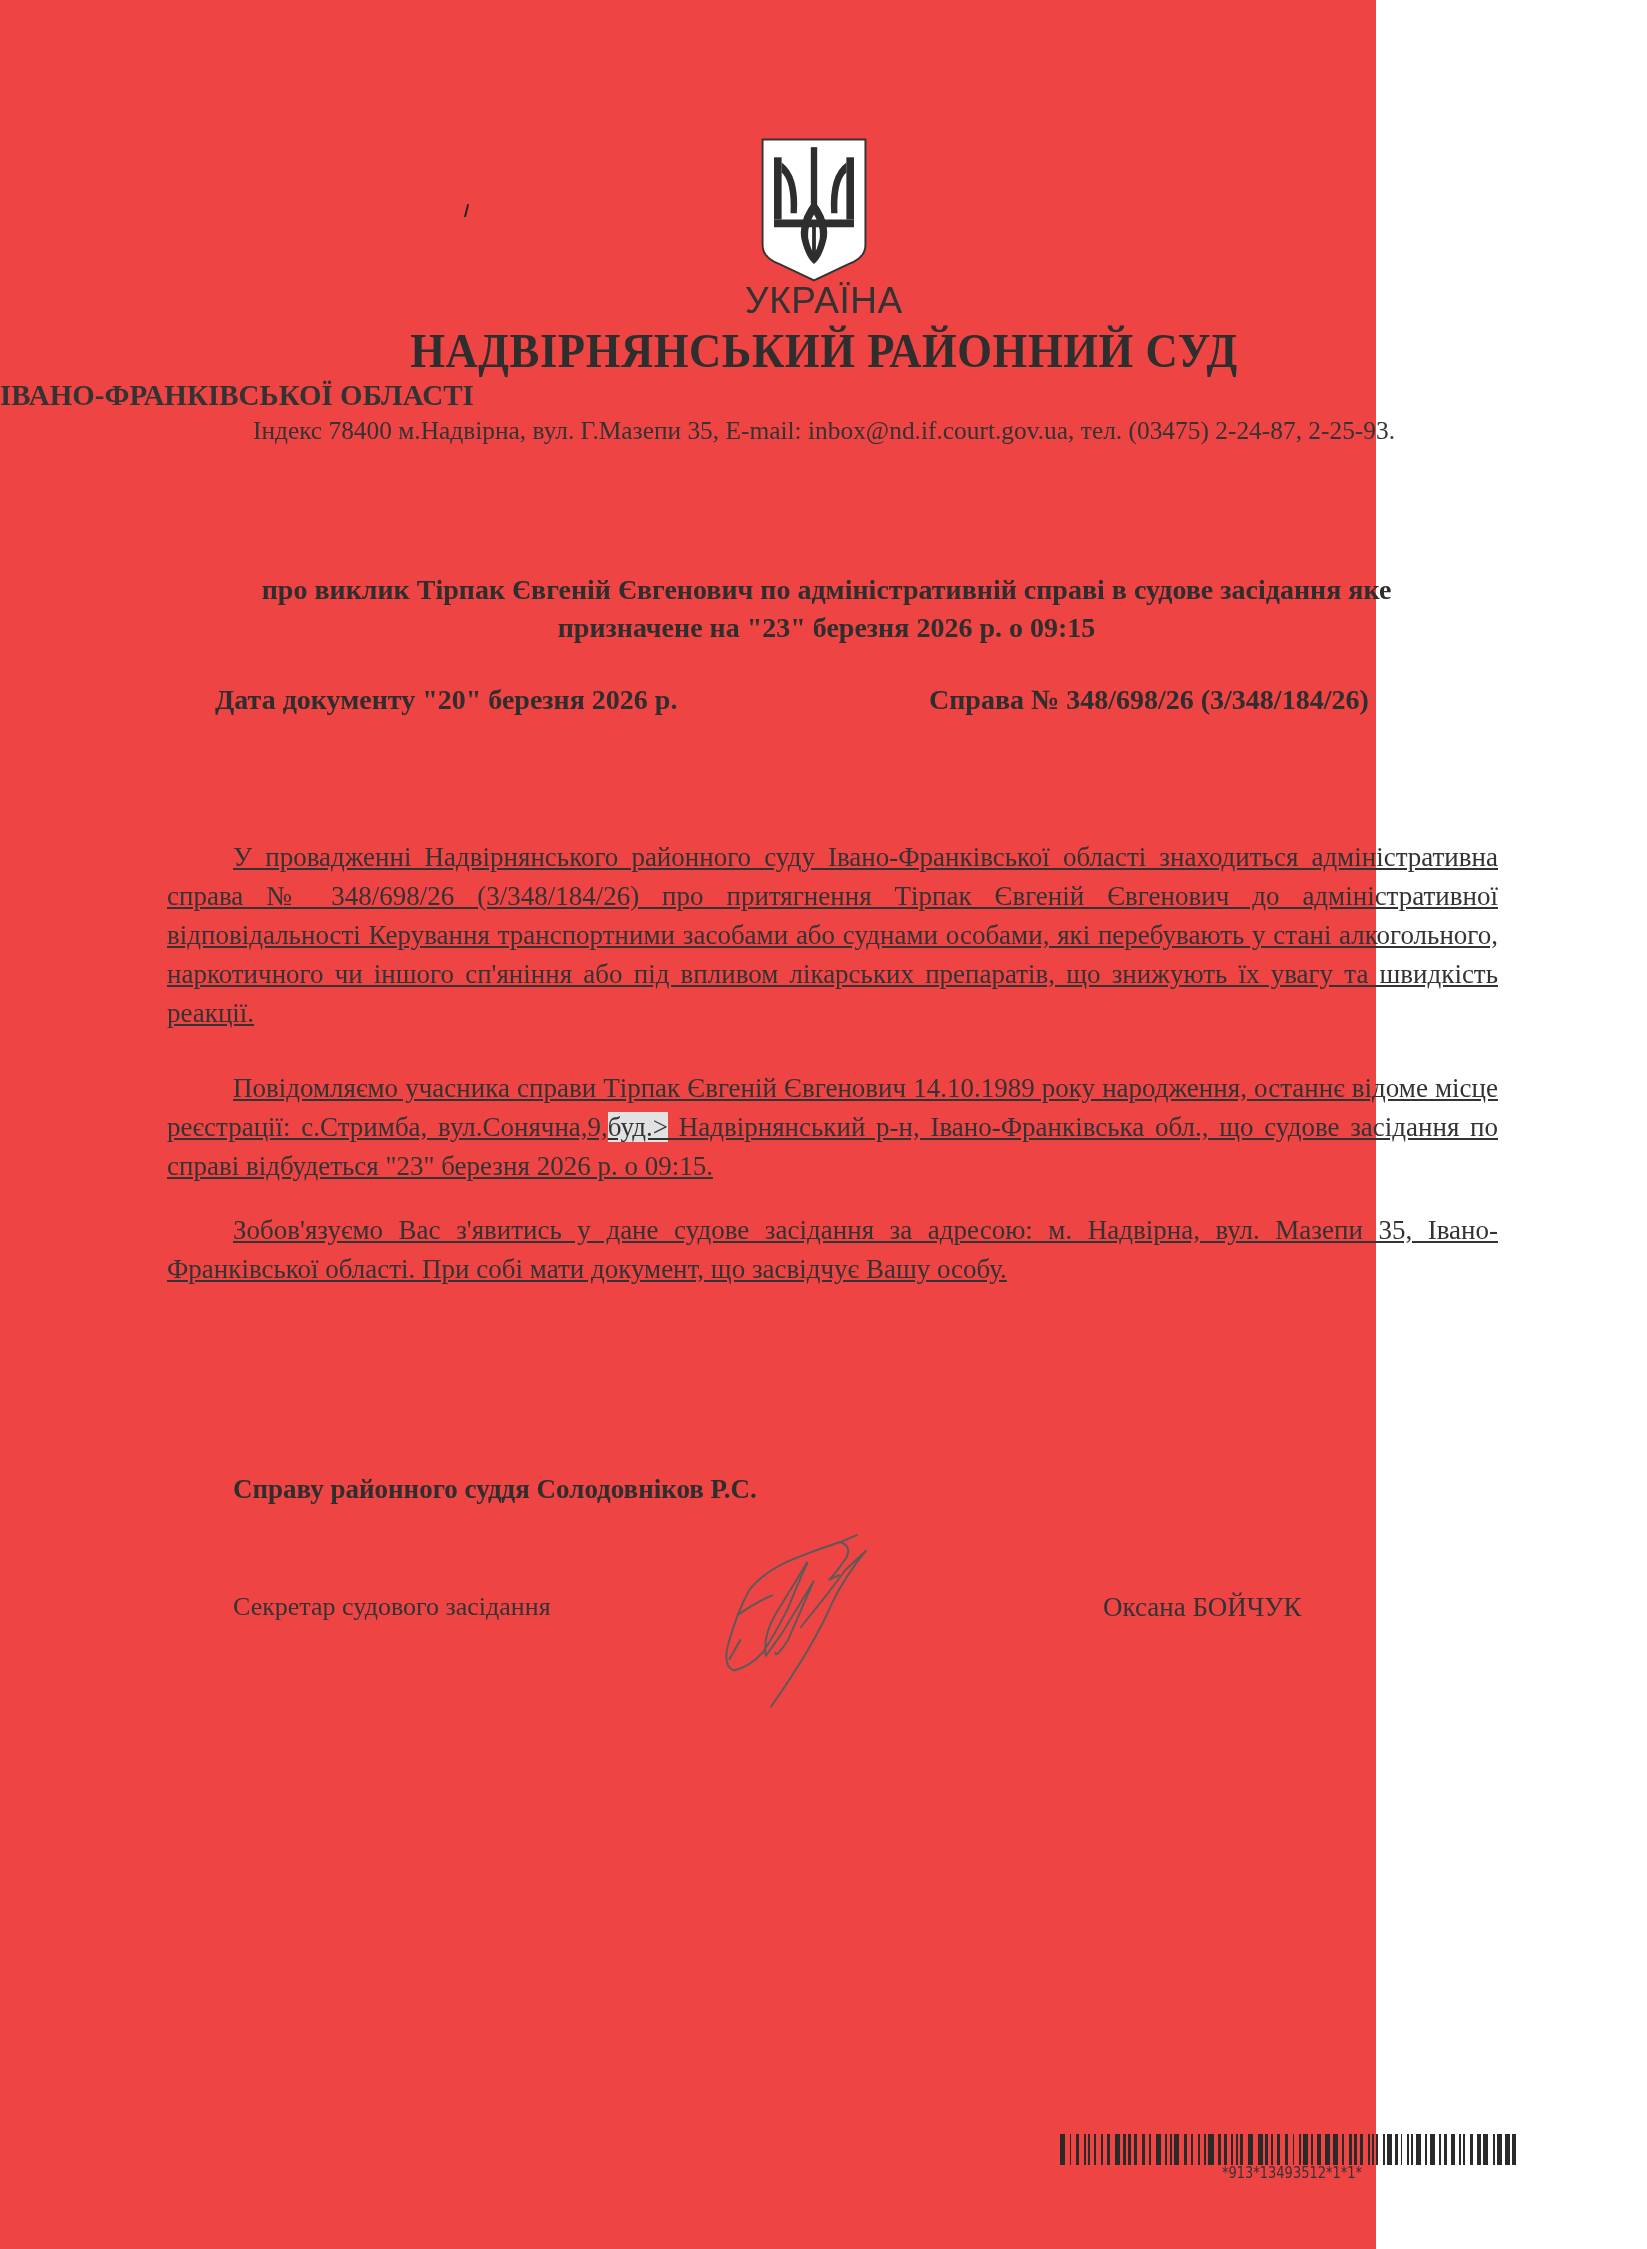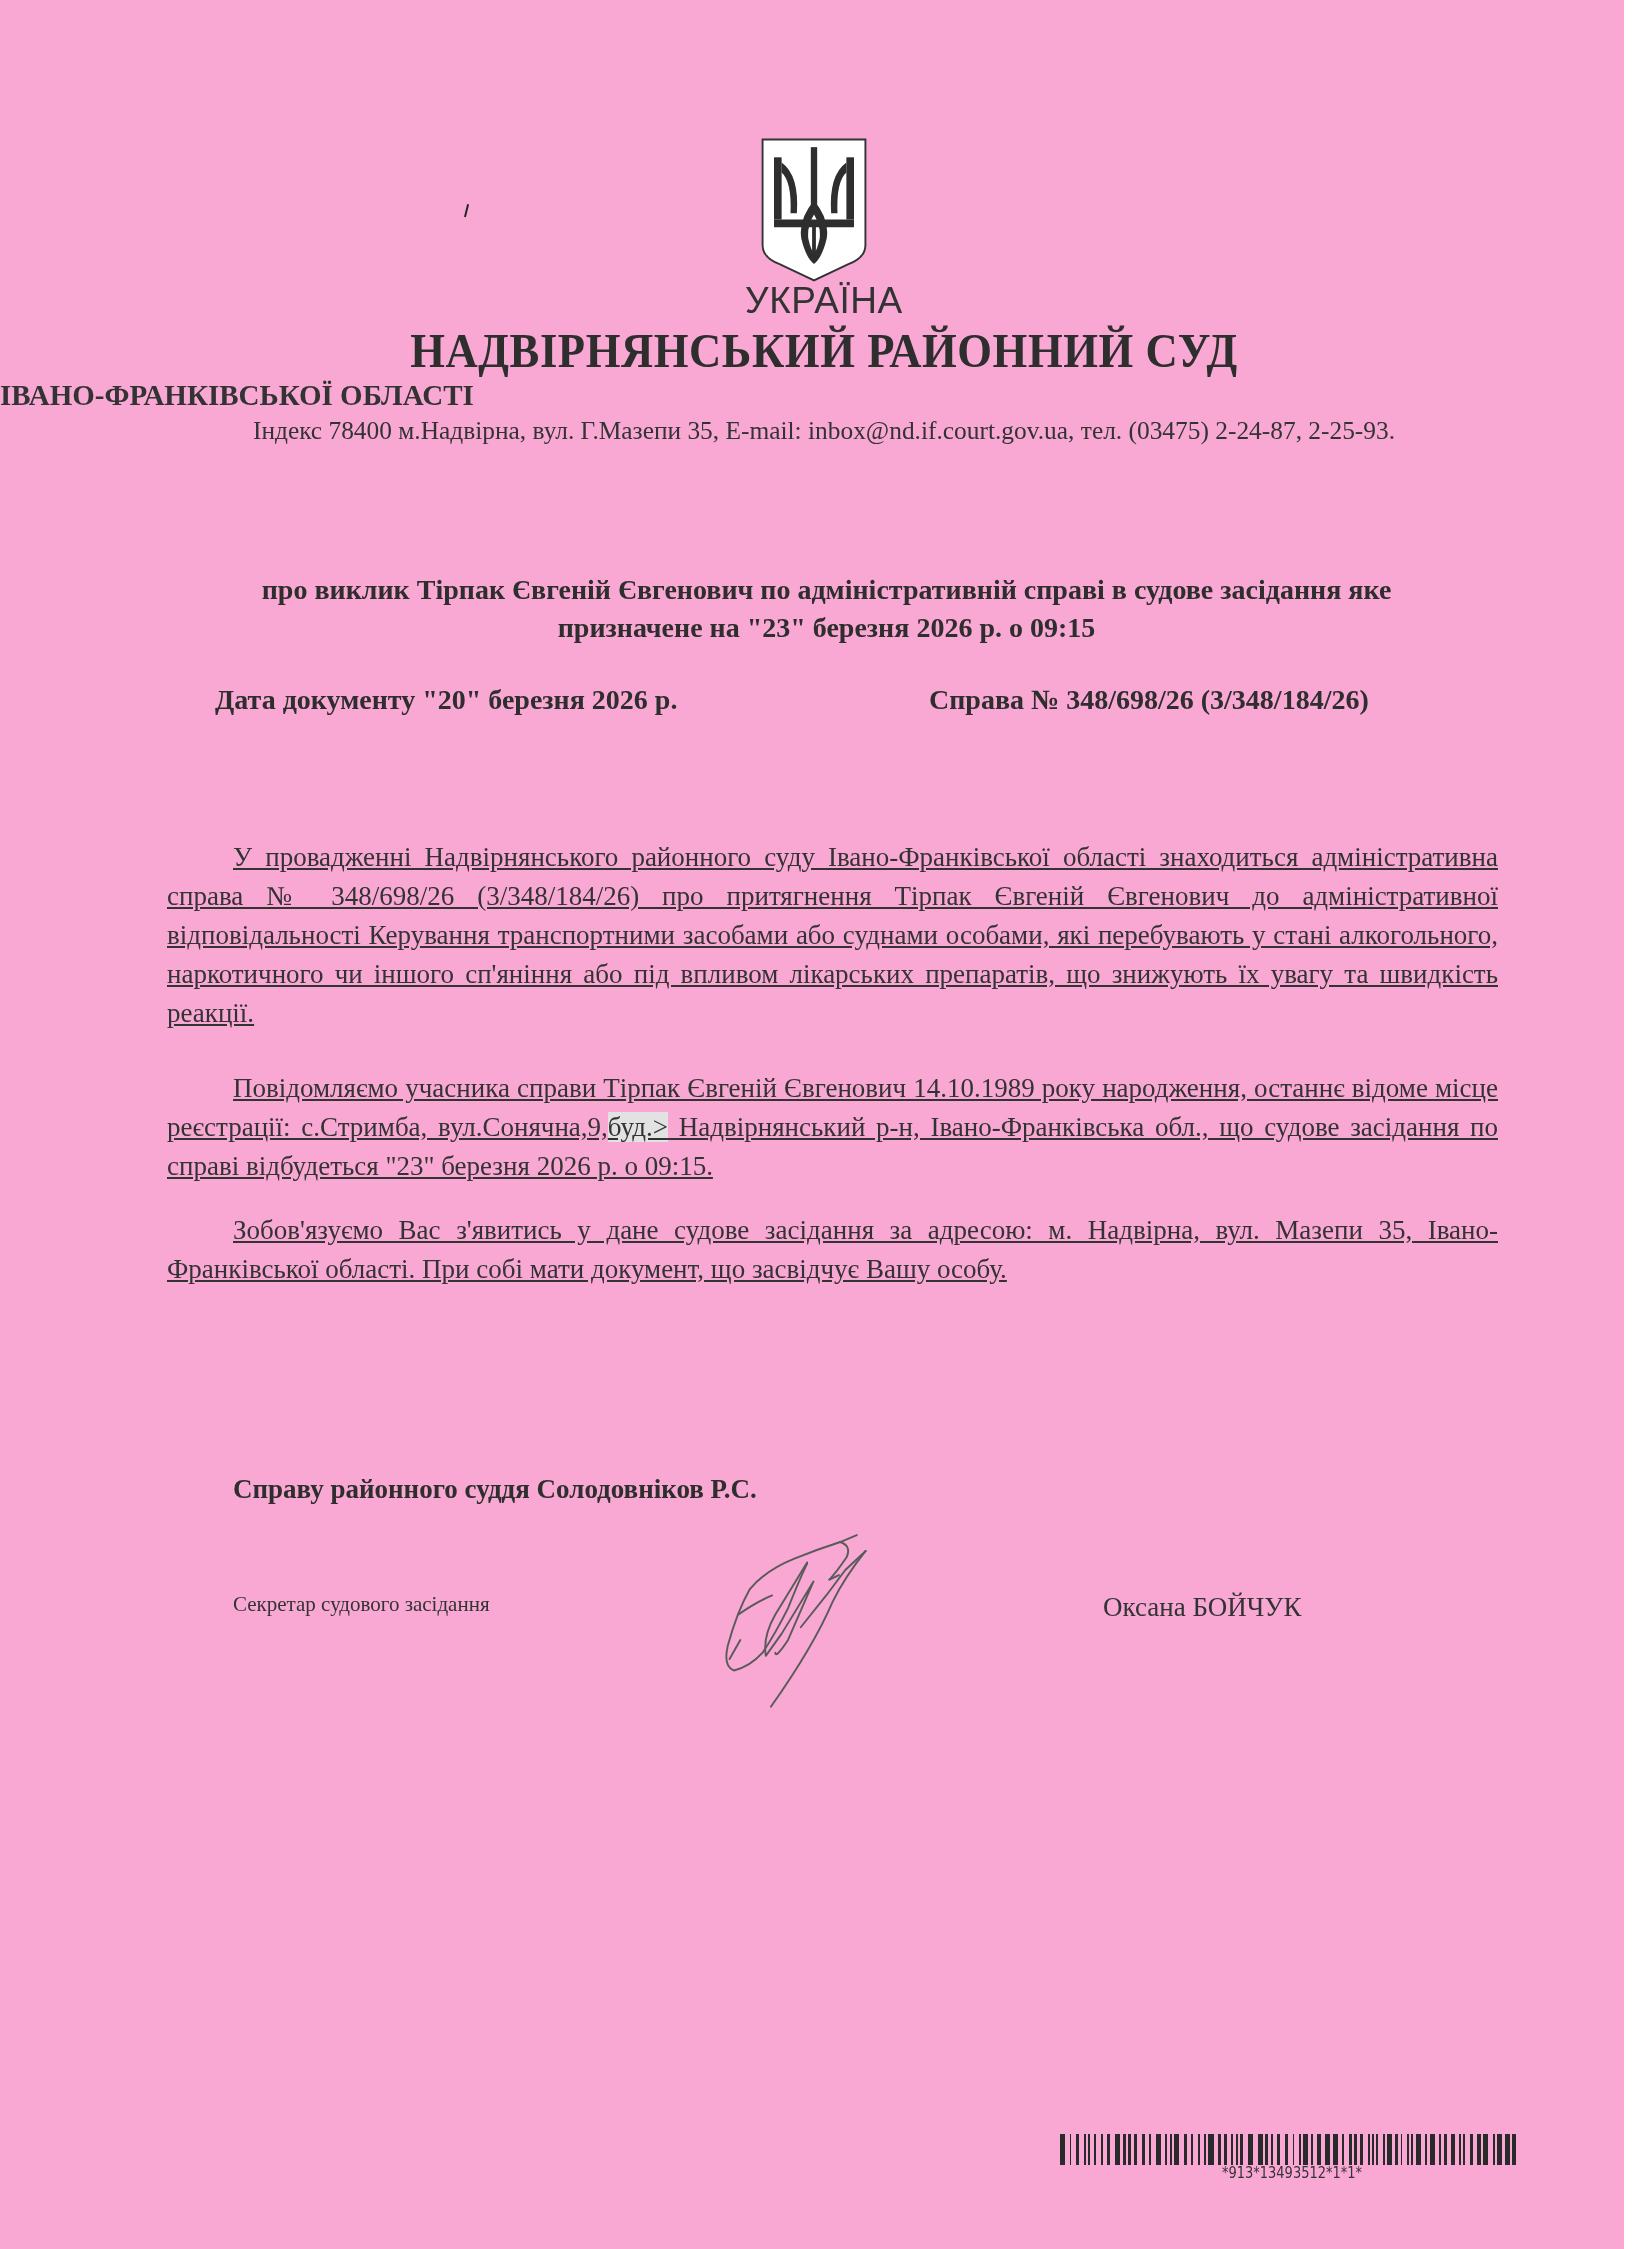--- a/index.html
+++ b/index.html
@@ -18,8 +18,8 @@
   .page {
     position: absolute;
     left: 0; top: 0;
-    width: 1624px; height: 2250px;
-    background: #f9a8d4;
+    width: 1376px; height: 2250px;
+    background: #ef4444;
   }
   
   .coat-of-arms {

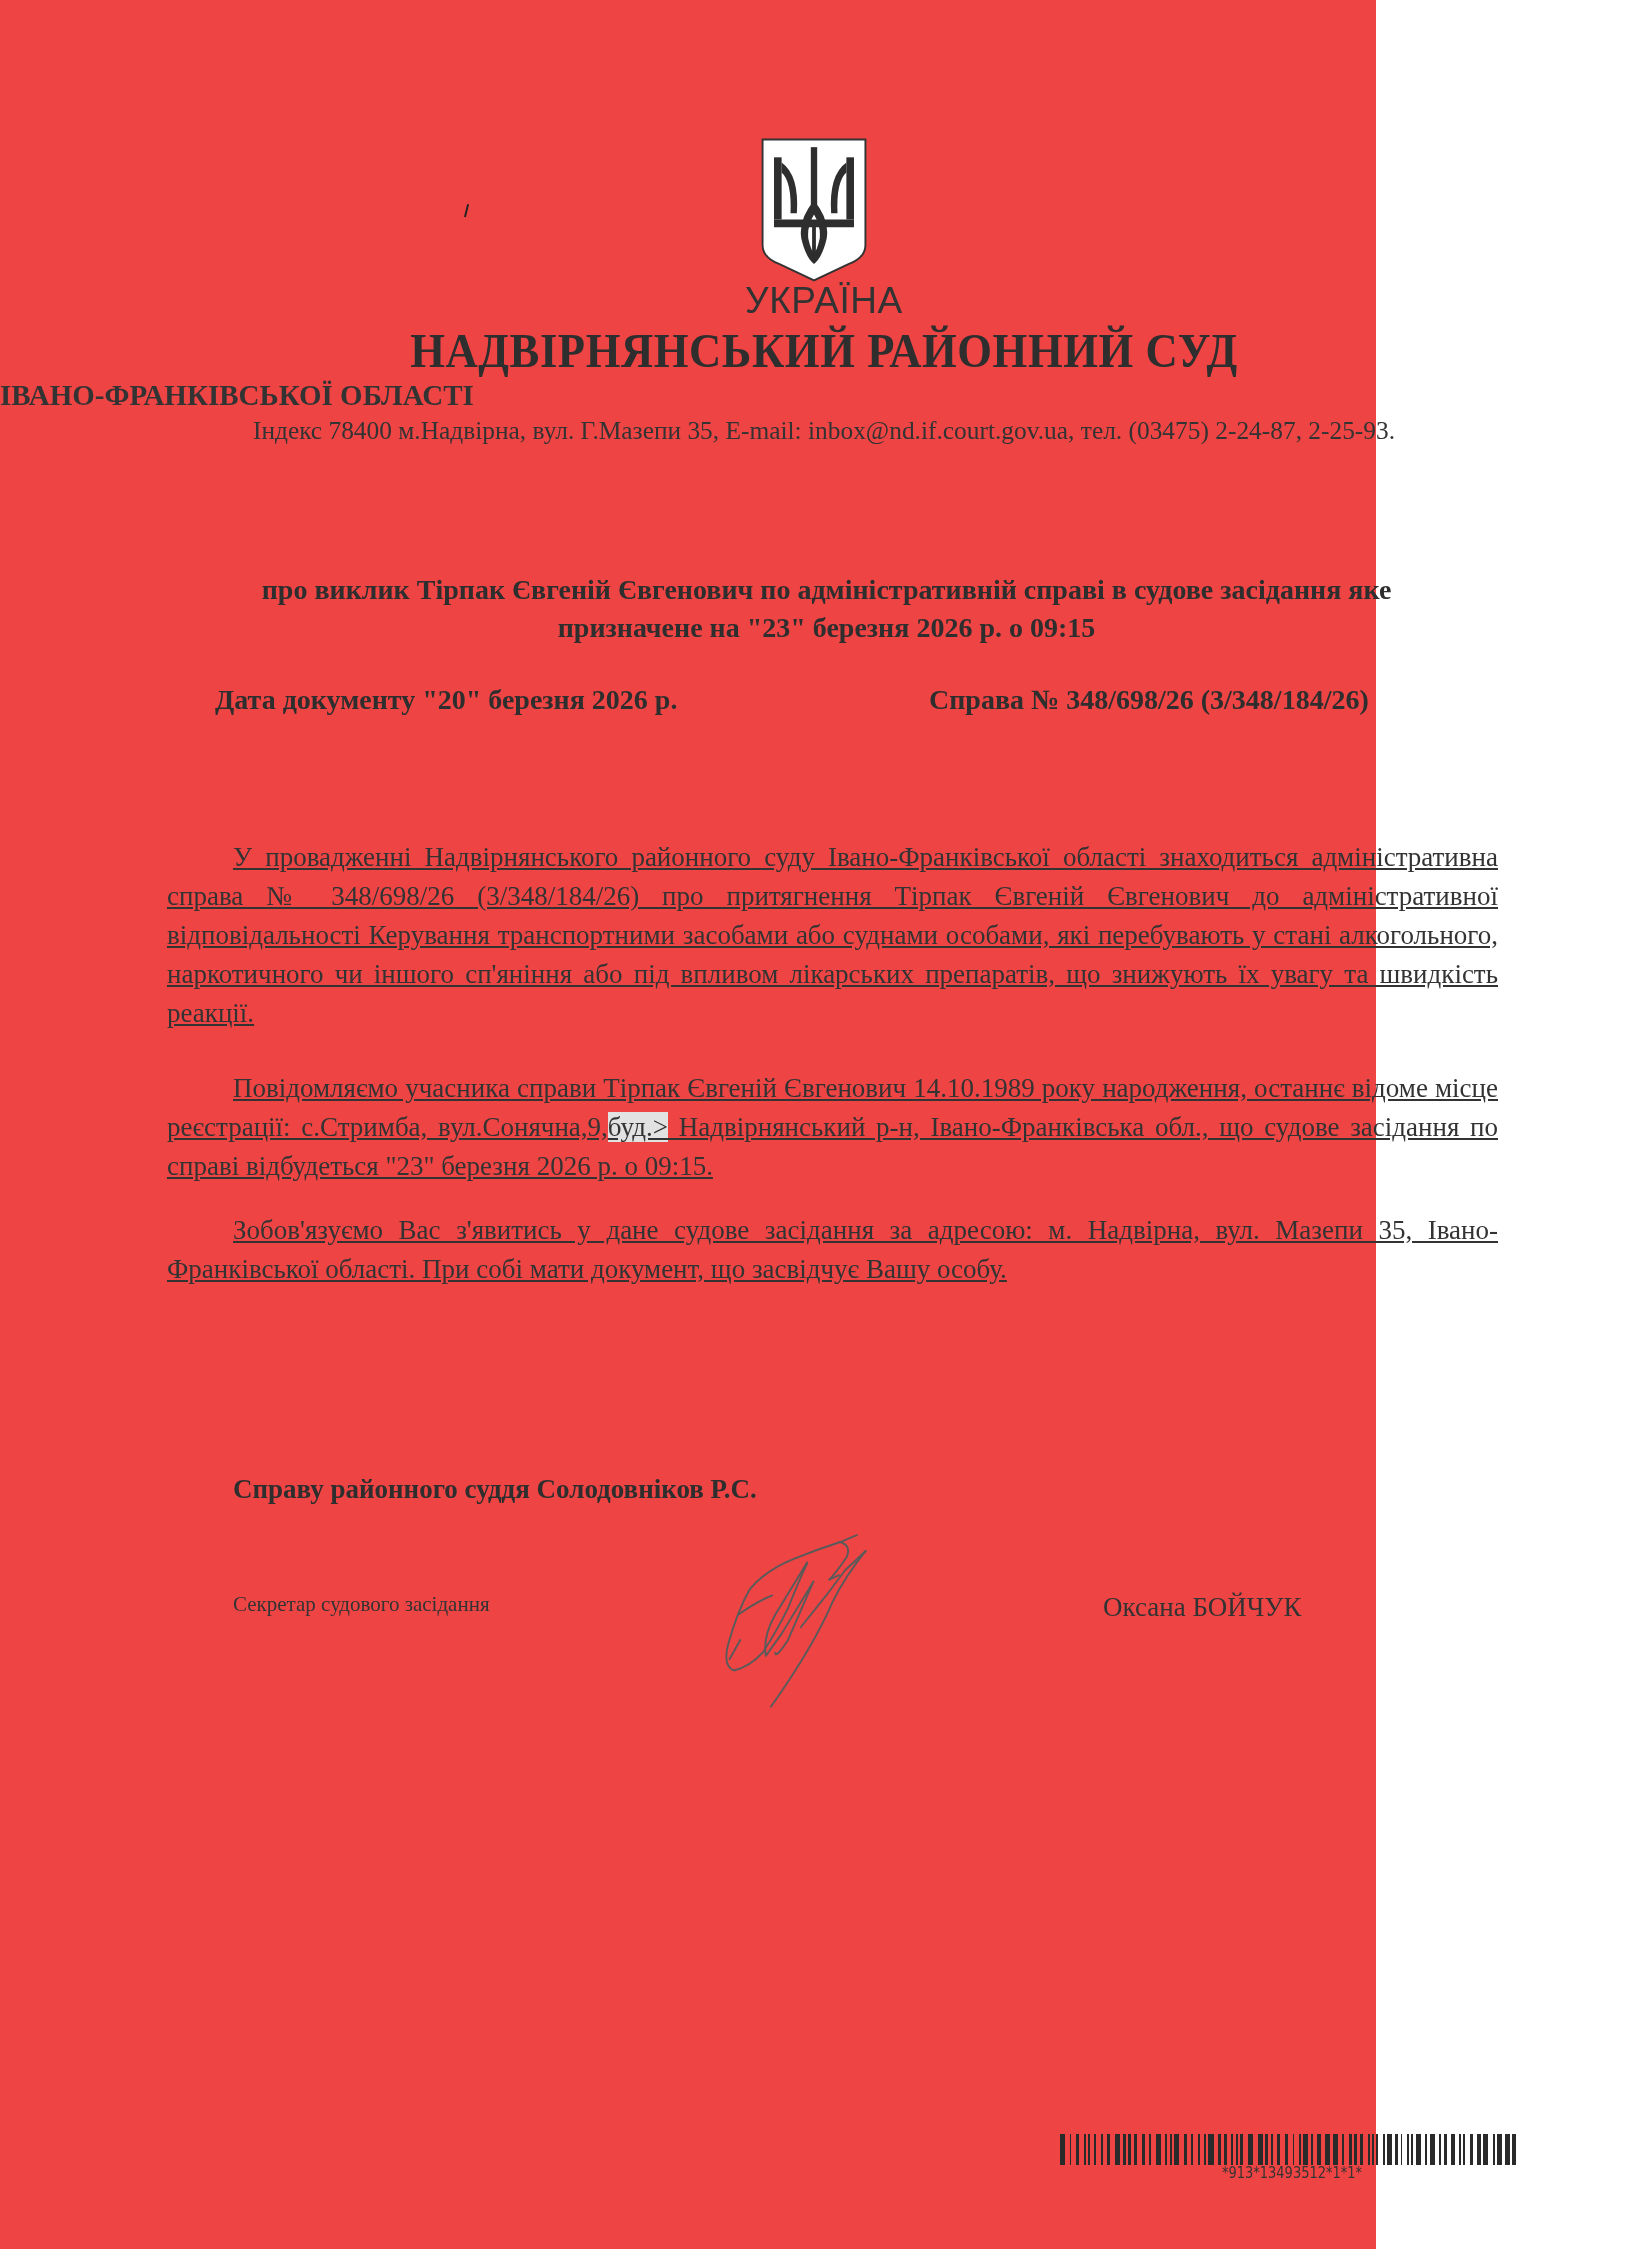--- a/index.html
+++ b/index.html
@@ -139,7 +139,7 @@
     position: absolute;
     left: 233px;
     top: 1592px;
-    font-size: 21px;
+    font-size: 26px;
     color: #333;
   }
   .secretary-name {

